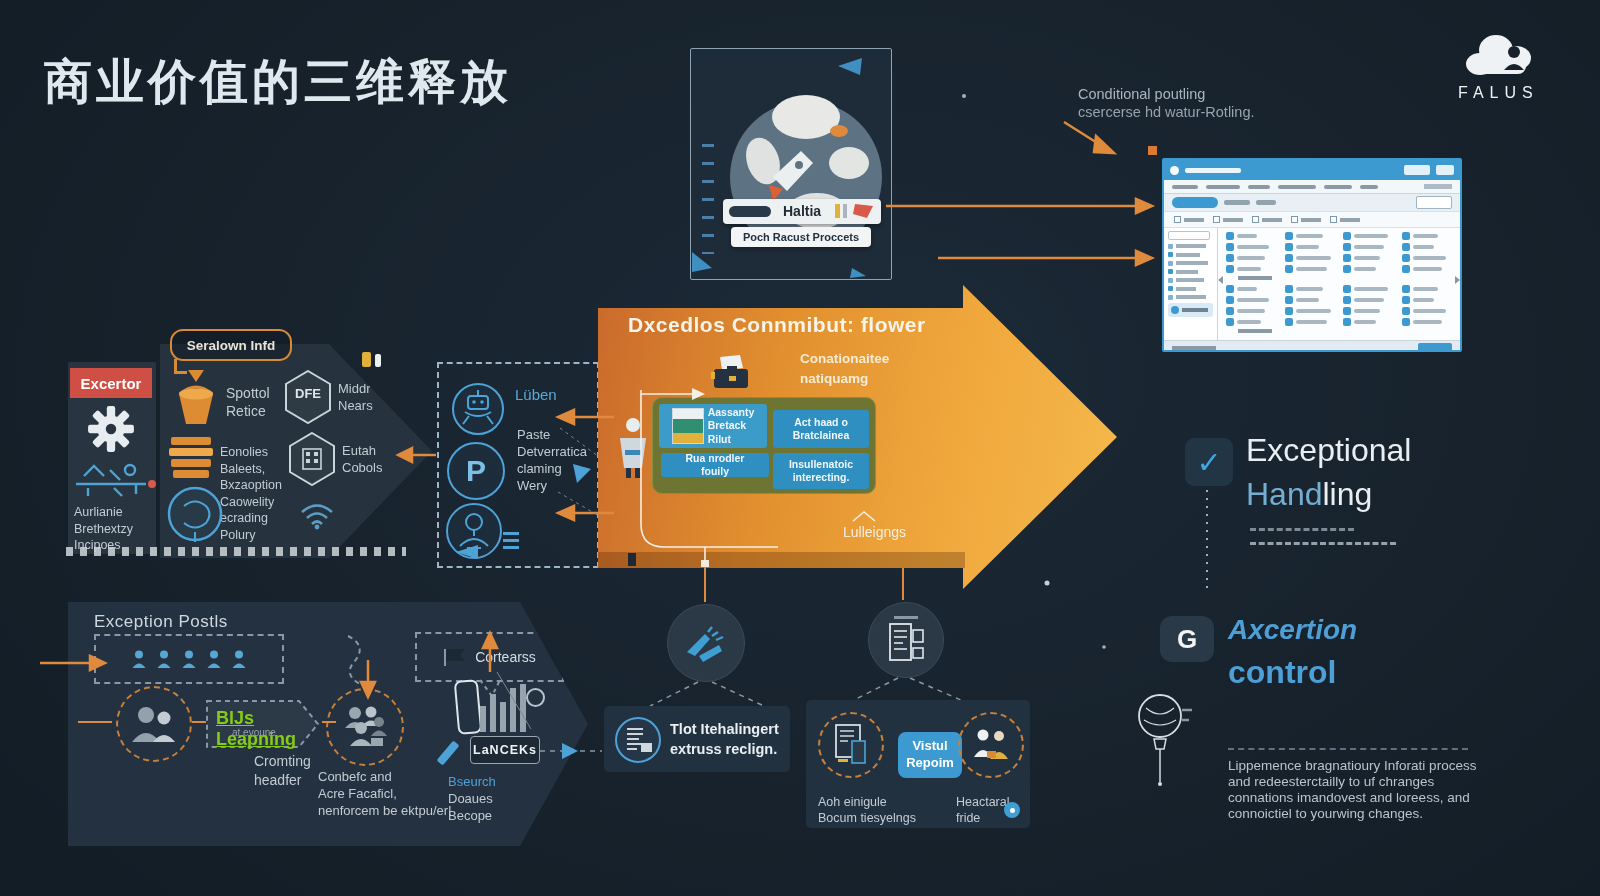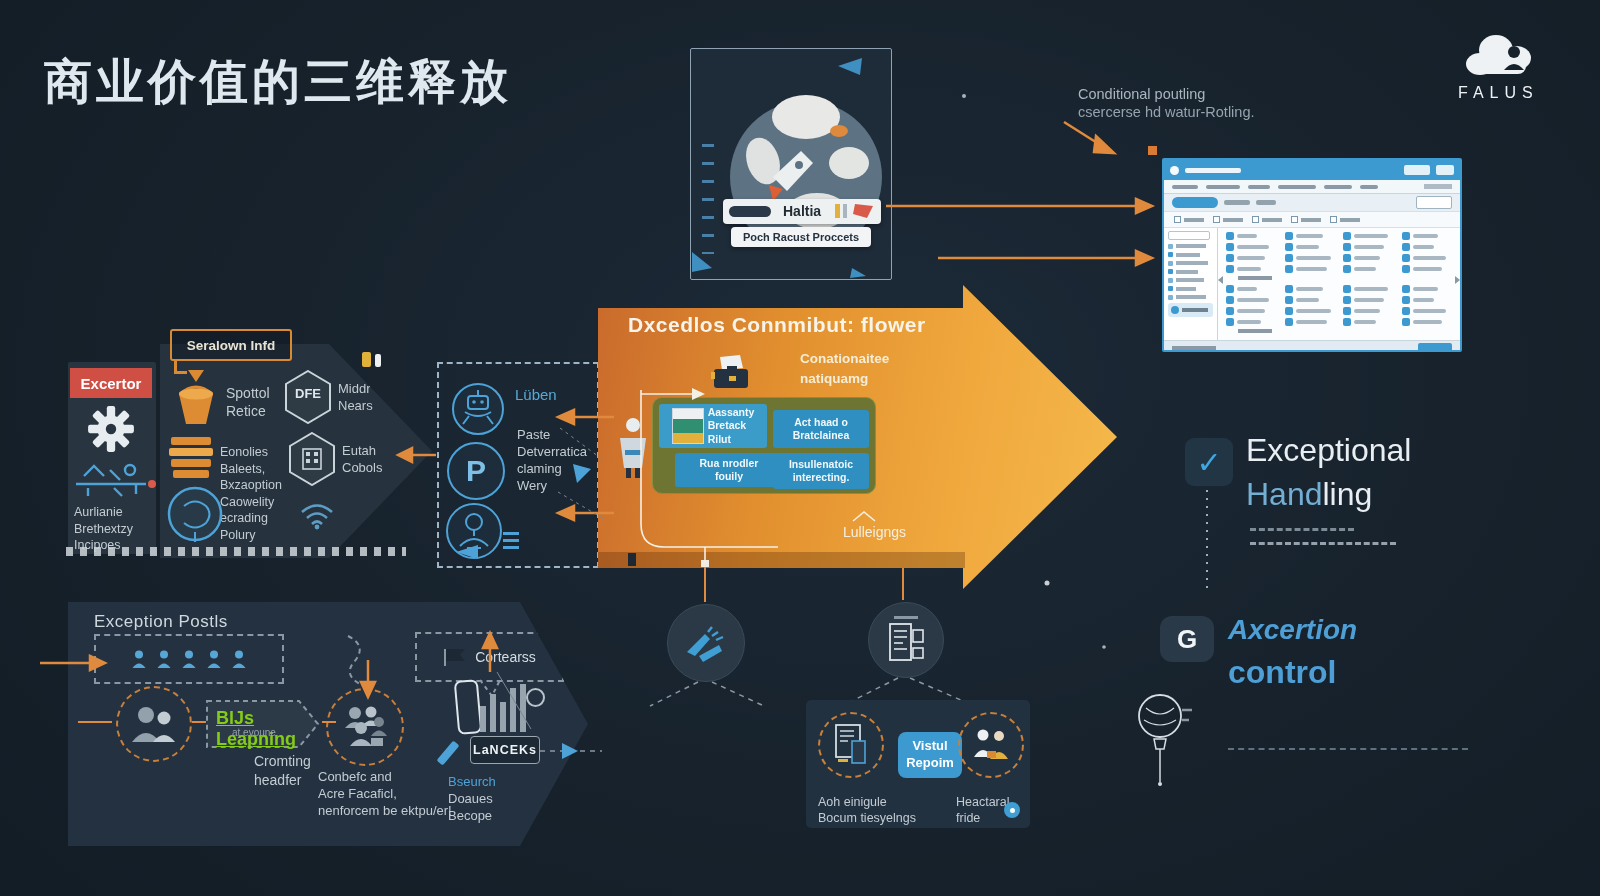--- a/index.html
+++ b/index.html
@@ -296,7 +296,7 @@
     </div>
   <div class="abs top" style="left:1148px;top:146px;width:9px;height:9px;background:#d97b35;"></div>
 
-  <div class="abs top" style="left:170px;top:329px;width:118px;height:28px;border:2px solid #d98a33;border-radius:3px;background:rgba(18,28,38,.55);display:flex;align-items:center;justify-content:center;font-size:13.5px;font-weight:bold;color:#e8e4d4;">Seralown Infd</div>
+  <div class="abs top" style="left:170px;top:329px;width:118px;height:28px;border:2px solid #d98a33;border-radius:13px;background:rgba(18,28,38,.55);display:flex;align-items:center;justify-content:center;font-size:13.5px;font-weight:bold;color:#e8e4d4;">Seralown Infd</div>
   <div class="abs top" style="left:174px;top:359px;width:10px;height:12px;border-left:3px solid #d98a33;border-bottom:3px solid #d98a33;"></div>
   <div class="abs top" style="left:188px;top:370px;width:0;height:0;border-left:8px solid transparent;border-right:8px solid transparent;border-top:12px solid #d98a33;"></div>
 

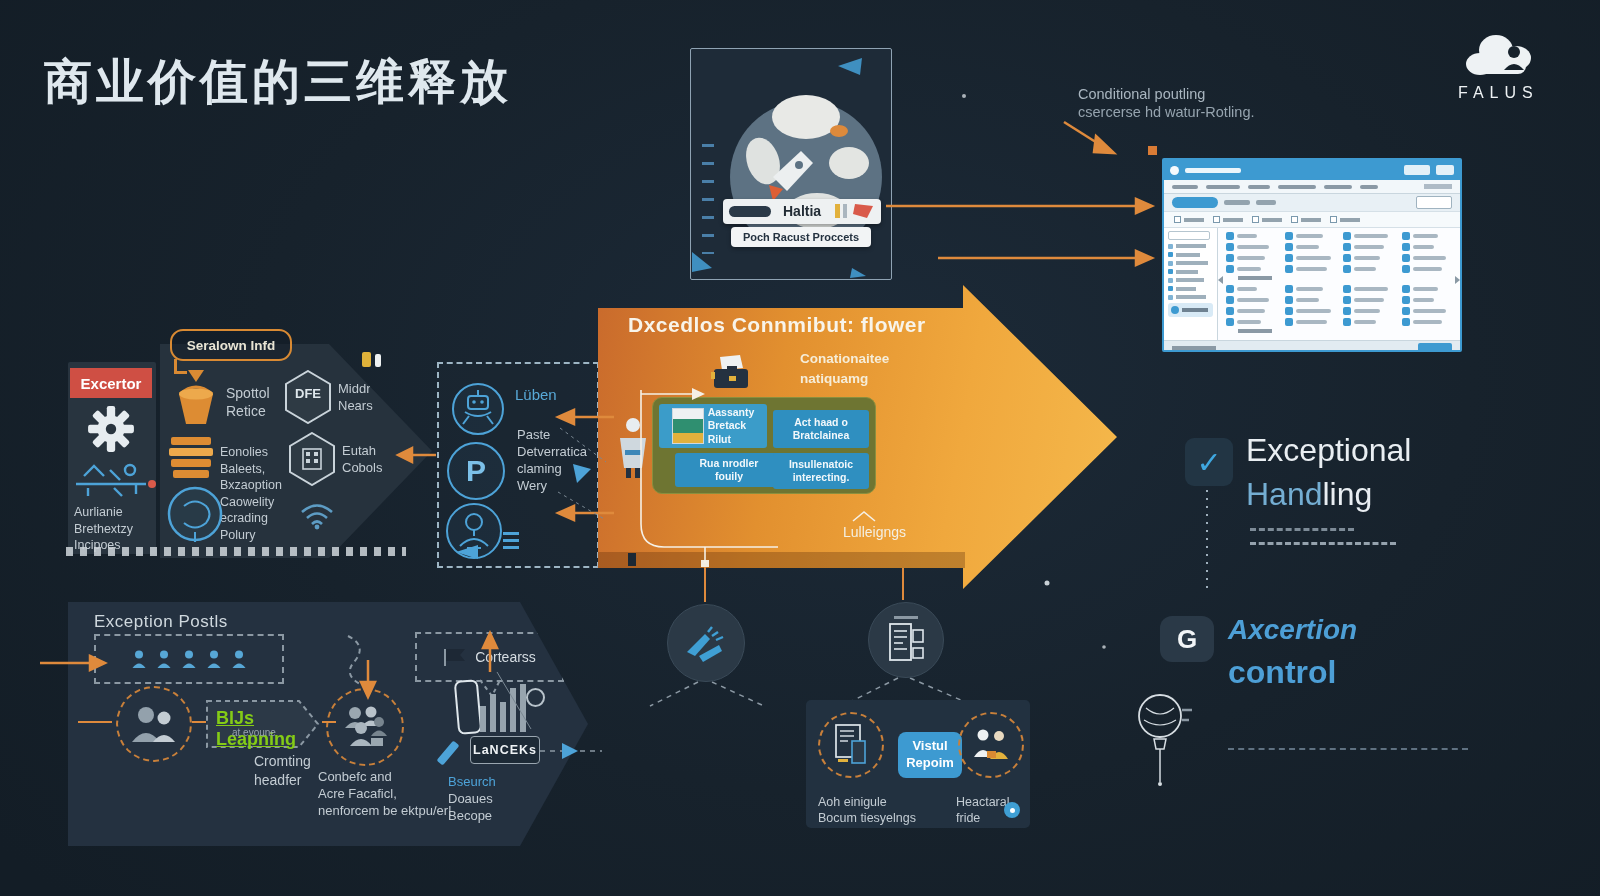--- a/index.html
+++ b/index.html
@@ -431,7 +431,7 @@
       </div>
       <div class="abs olivebtn pre" style="left:120px;top:12px;width:96px;height:38px;">Act haad o
 Bratclainea</div>
-      <div class="abs olivebtn pre" style="left:22px;top:55px;width:108px;height:34px;">Rua nrodler
+      <div class="abs olivebtn pre" style="left:8px;top:55px;width:108px;height:24px;">Rua nrodler
 fouily</div>
       <div class="abs olivebtn pre" style="left:120px;top:55px;width:96px;height:36px;">Insullenatoic
 interecting.</div>

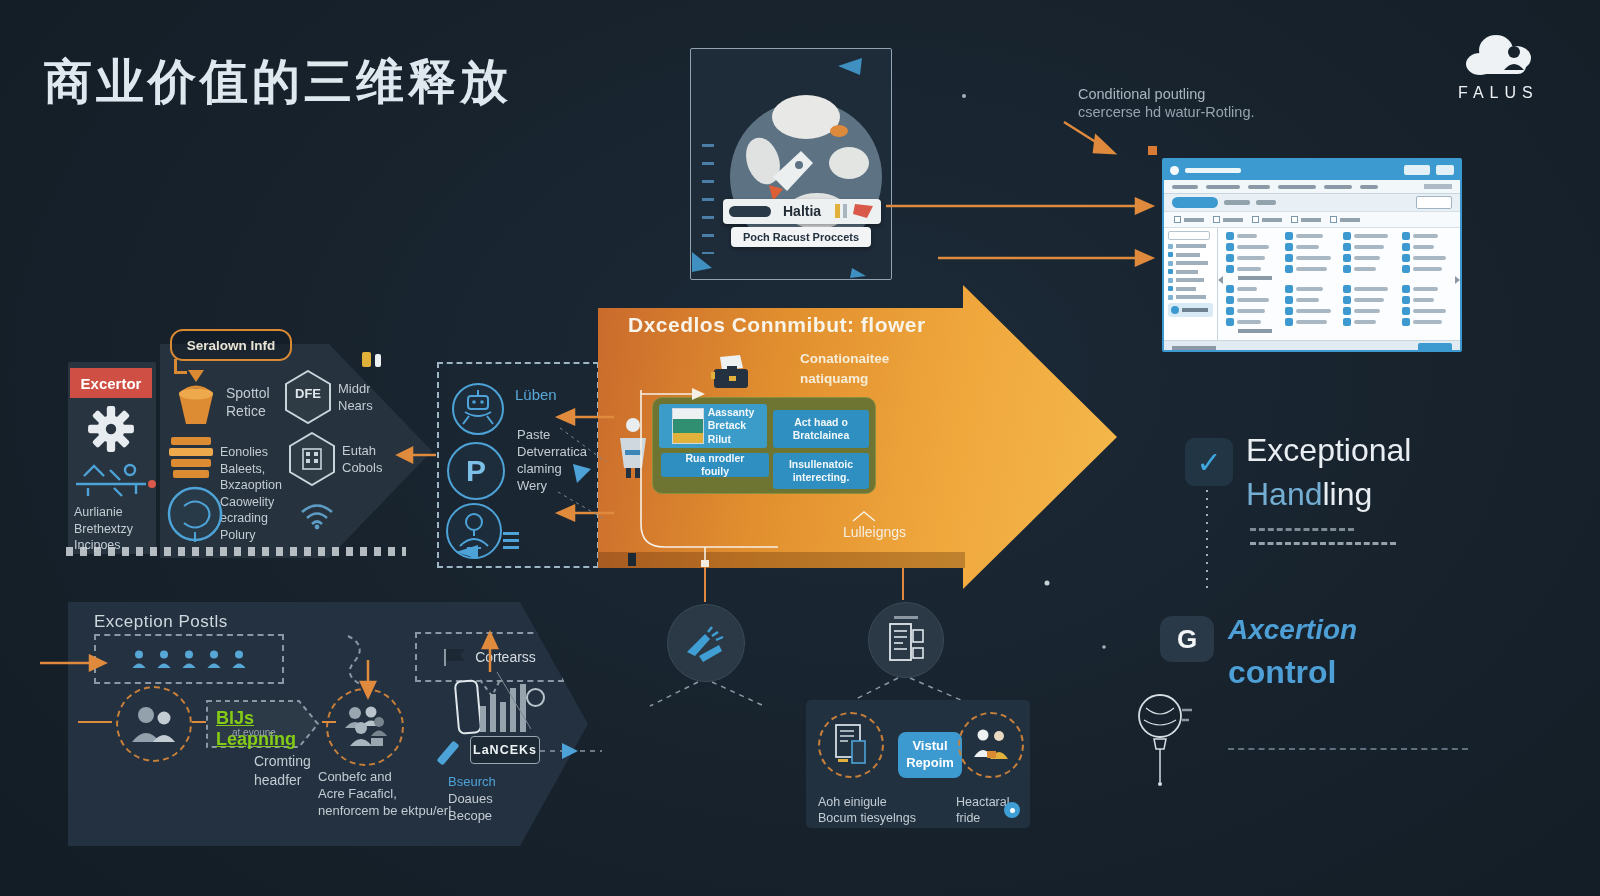--- a/index.html
+++ b/index.html
@@ -560,6 +560,21 @@
     <div class="abs" style="left:380px;top:206px;font-size:13px;color:#c3ccd3;">Becope</div>
   </div>
 
+  <div class="abs top" style="left:604px;top:706px;width:186px;height:66px;background:#223140;border-radius:5px;">
+    <svg class="abs" style="left:10px;top:10px;" width="48" height="48" viewBox="0 0 48 48">
+      <circle cx="24" cy="24" r="22" stroke="#4da3d8" stroke-width="2" fill="rgba(77,163,216,.05)"></circle>
+      <g stroke="#eef1f2" stroke-width="1.7">
+        <path d="M13 13 h16"></path>
+          <path d="M13 18 h16"></path>
+          <path d="M13 23 h12"></path>
+          <path d="M13 28 h16"></path>
+          <path d="M13 33 h10"></path>
+      </g>
+      <rect x="27" y="27" width="11" height="9" fill="#cfd8de"></rect>
+    </svg>
+    <div class="abs pre" style="left:66px;top:14px;font-size:14.5px;font-weight:bold;color:#e9eef2;line-height:1.35;">Tlot Itehalingert
+extruss reclign.</div>
+  </div>
 
   <div class="abs top" style="left:806px;top:700px;width:224px;height:128px;background:#223140;border-radius:5px;">
     <div class="abs dashcircle" style="left:12px;top:12px;width:62px;height:62px;display:flex;align-items:center;justify-content:center;">

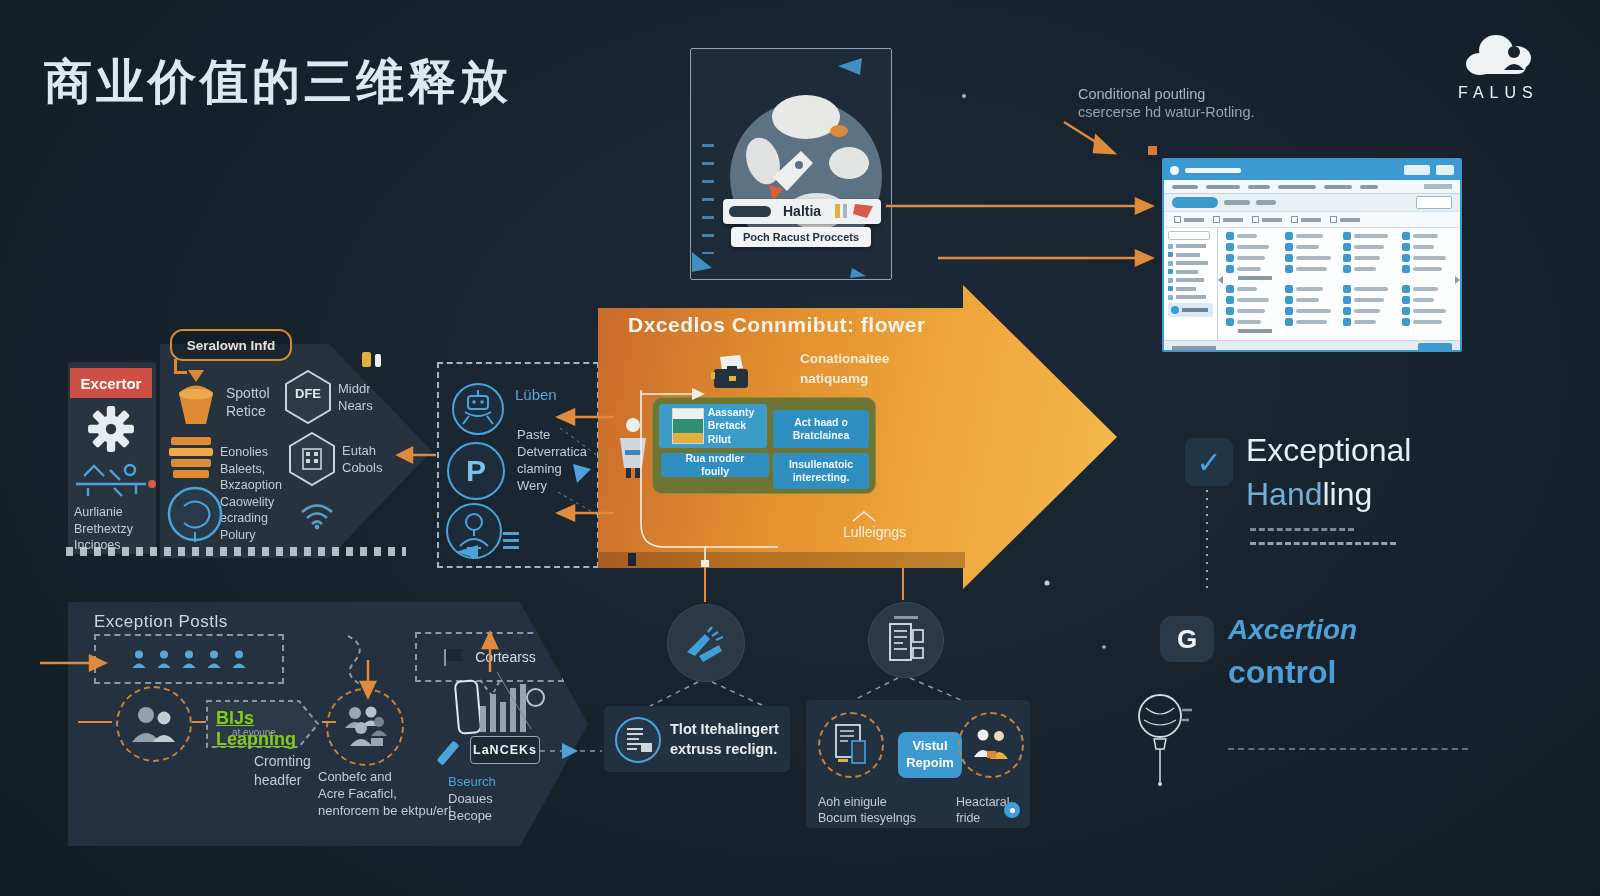--- a/index.html
+++ b/index.html
@@ -629,6 +629,10 @@
     <path d="M52 18 h10 M52 28 h7" stroke="#8b98a3" stroke-width="2.4"></path>
   </svg>
   <div class="abs top" style="left:1228px;top:748px;width:240px;border-top:2px dashed #5f7181;"></div>
+  <div class="abs top pre" style="left:1228px;top:758px;width:300px;font-size:13.5px;color:#b9c4cc;line-height:1.18;">Lippemence bragnatioury Inforati process
+and redeesterctailly to uf chranges
+connations imandovest and loreess, and
+connoictiel to yourwing changes.</div>
 
   <svg class="abs" style="left:0;top:0;z-index:3;pointer-events:none;" width="1600" height="896" viewBox="0 0 1600 896">
     <g stroke="#df8a3c" stroke-width="2.5" fill="#df8a3c">

